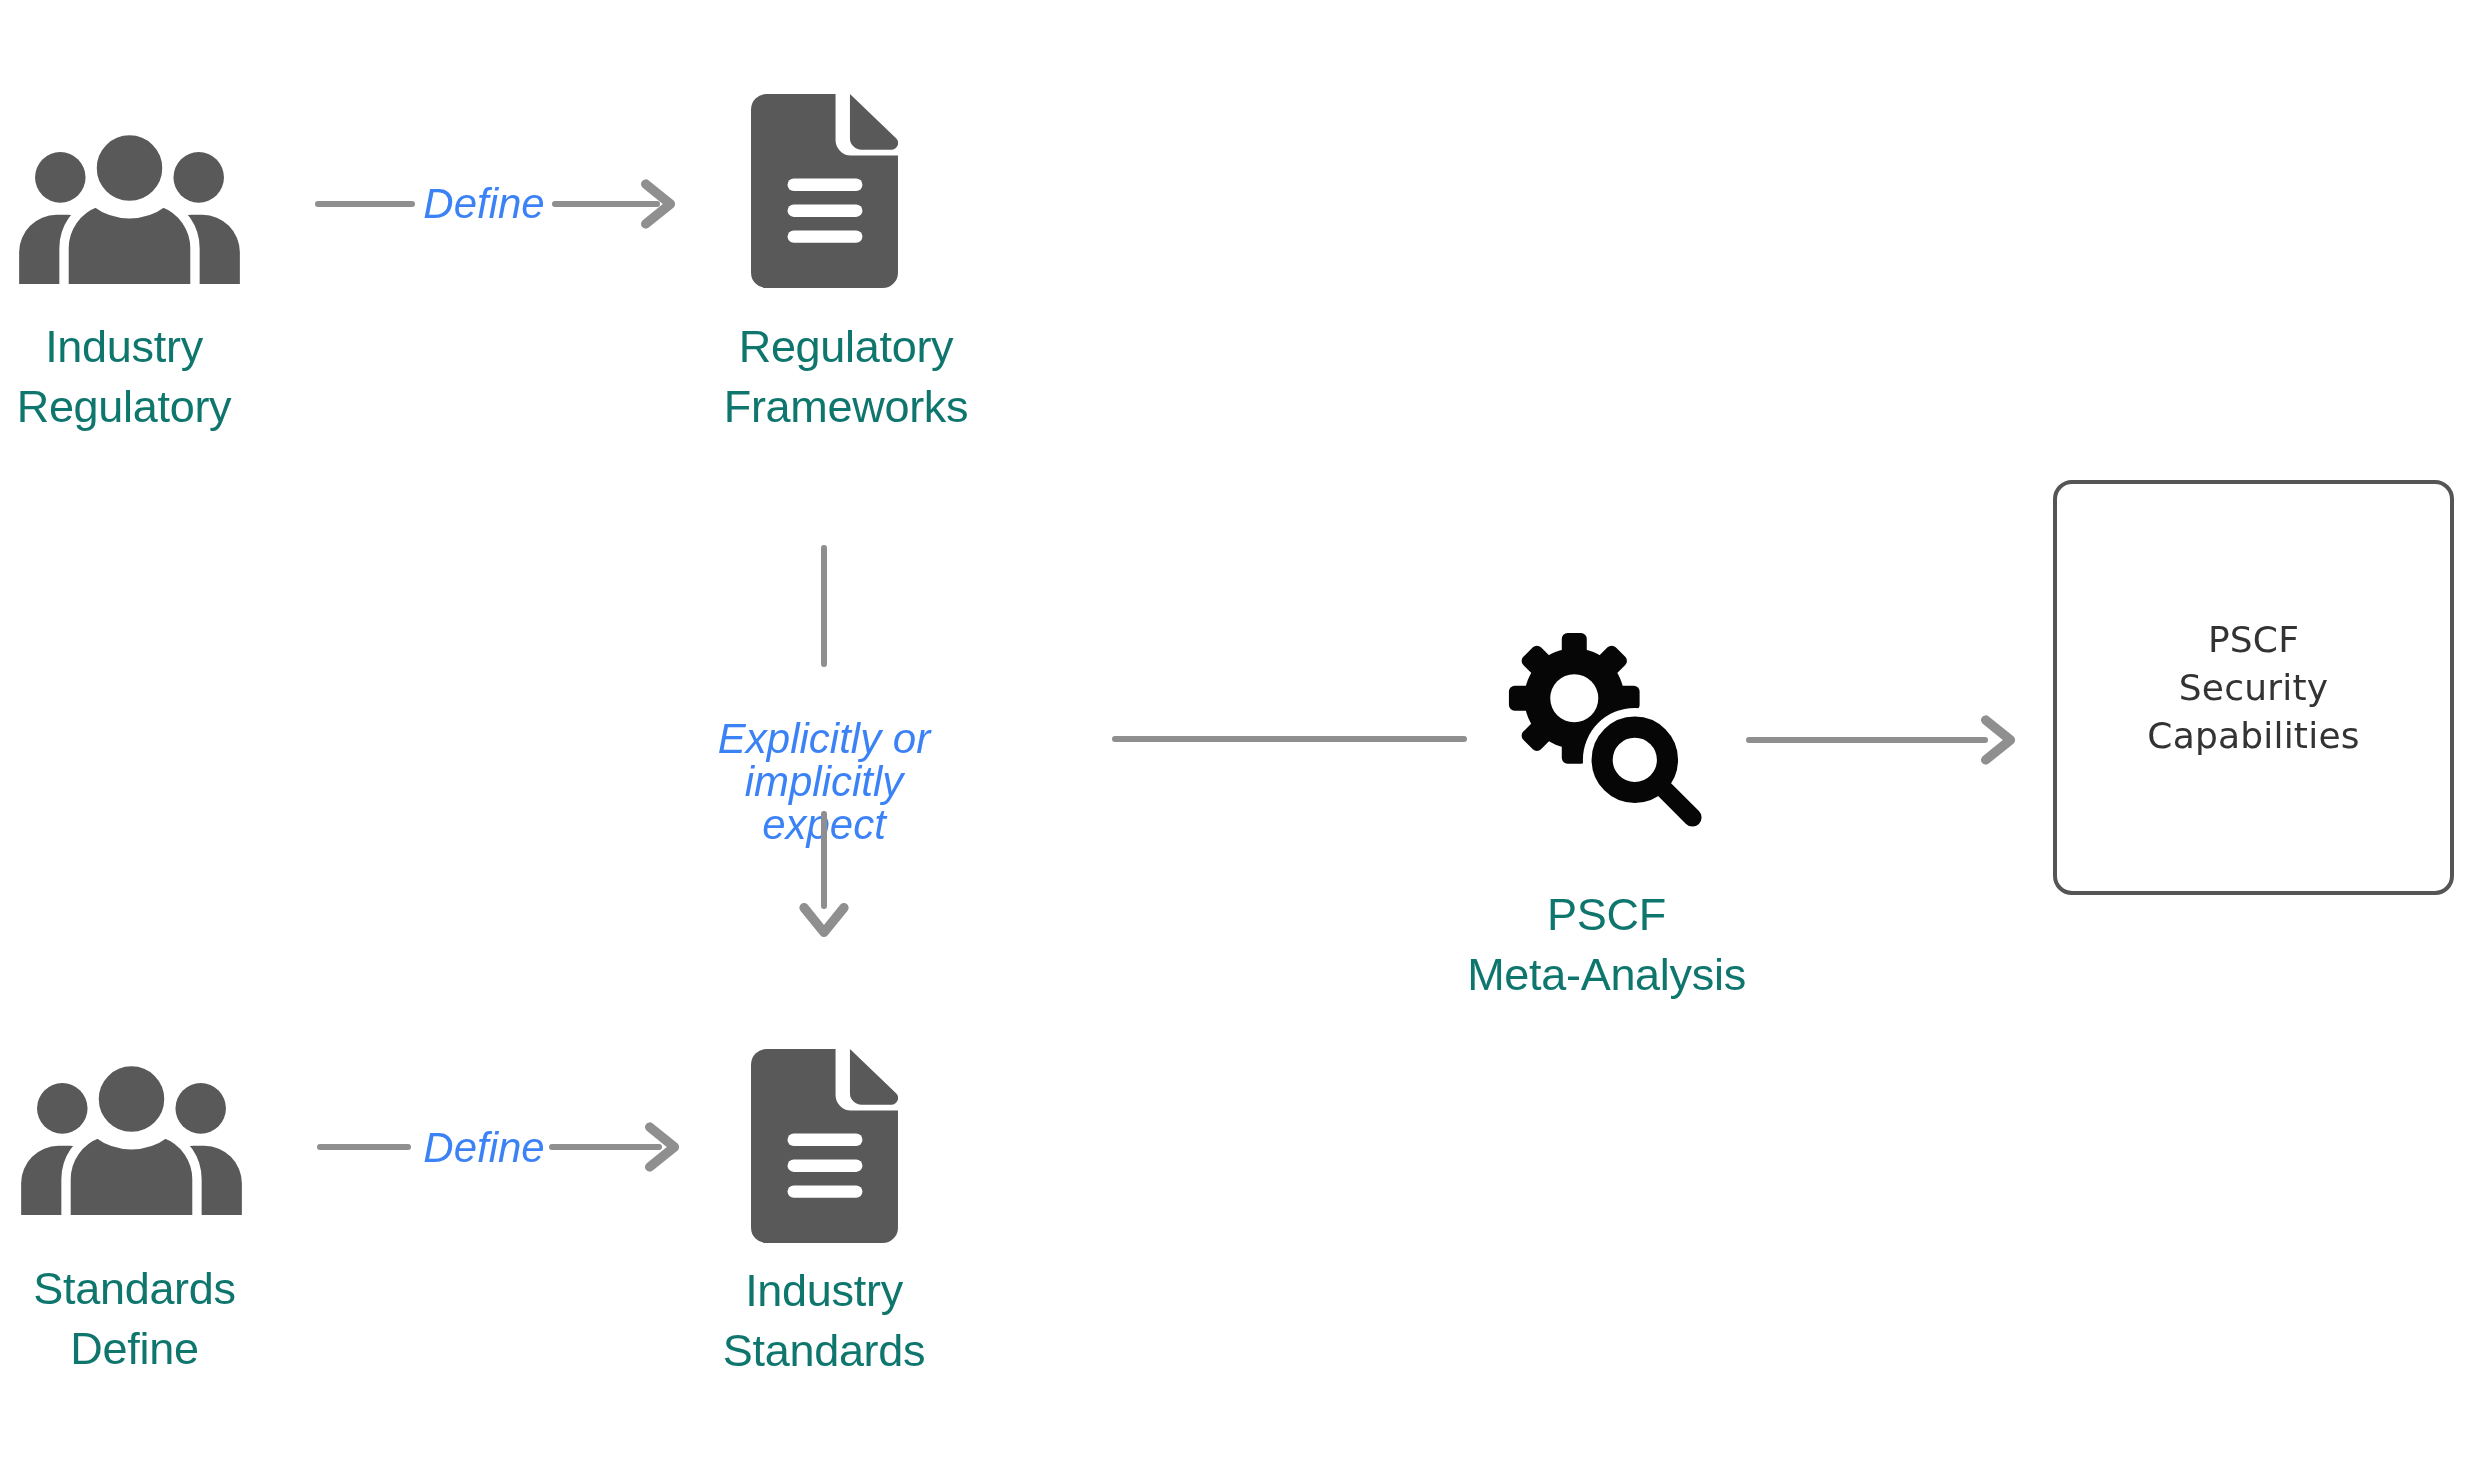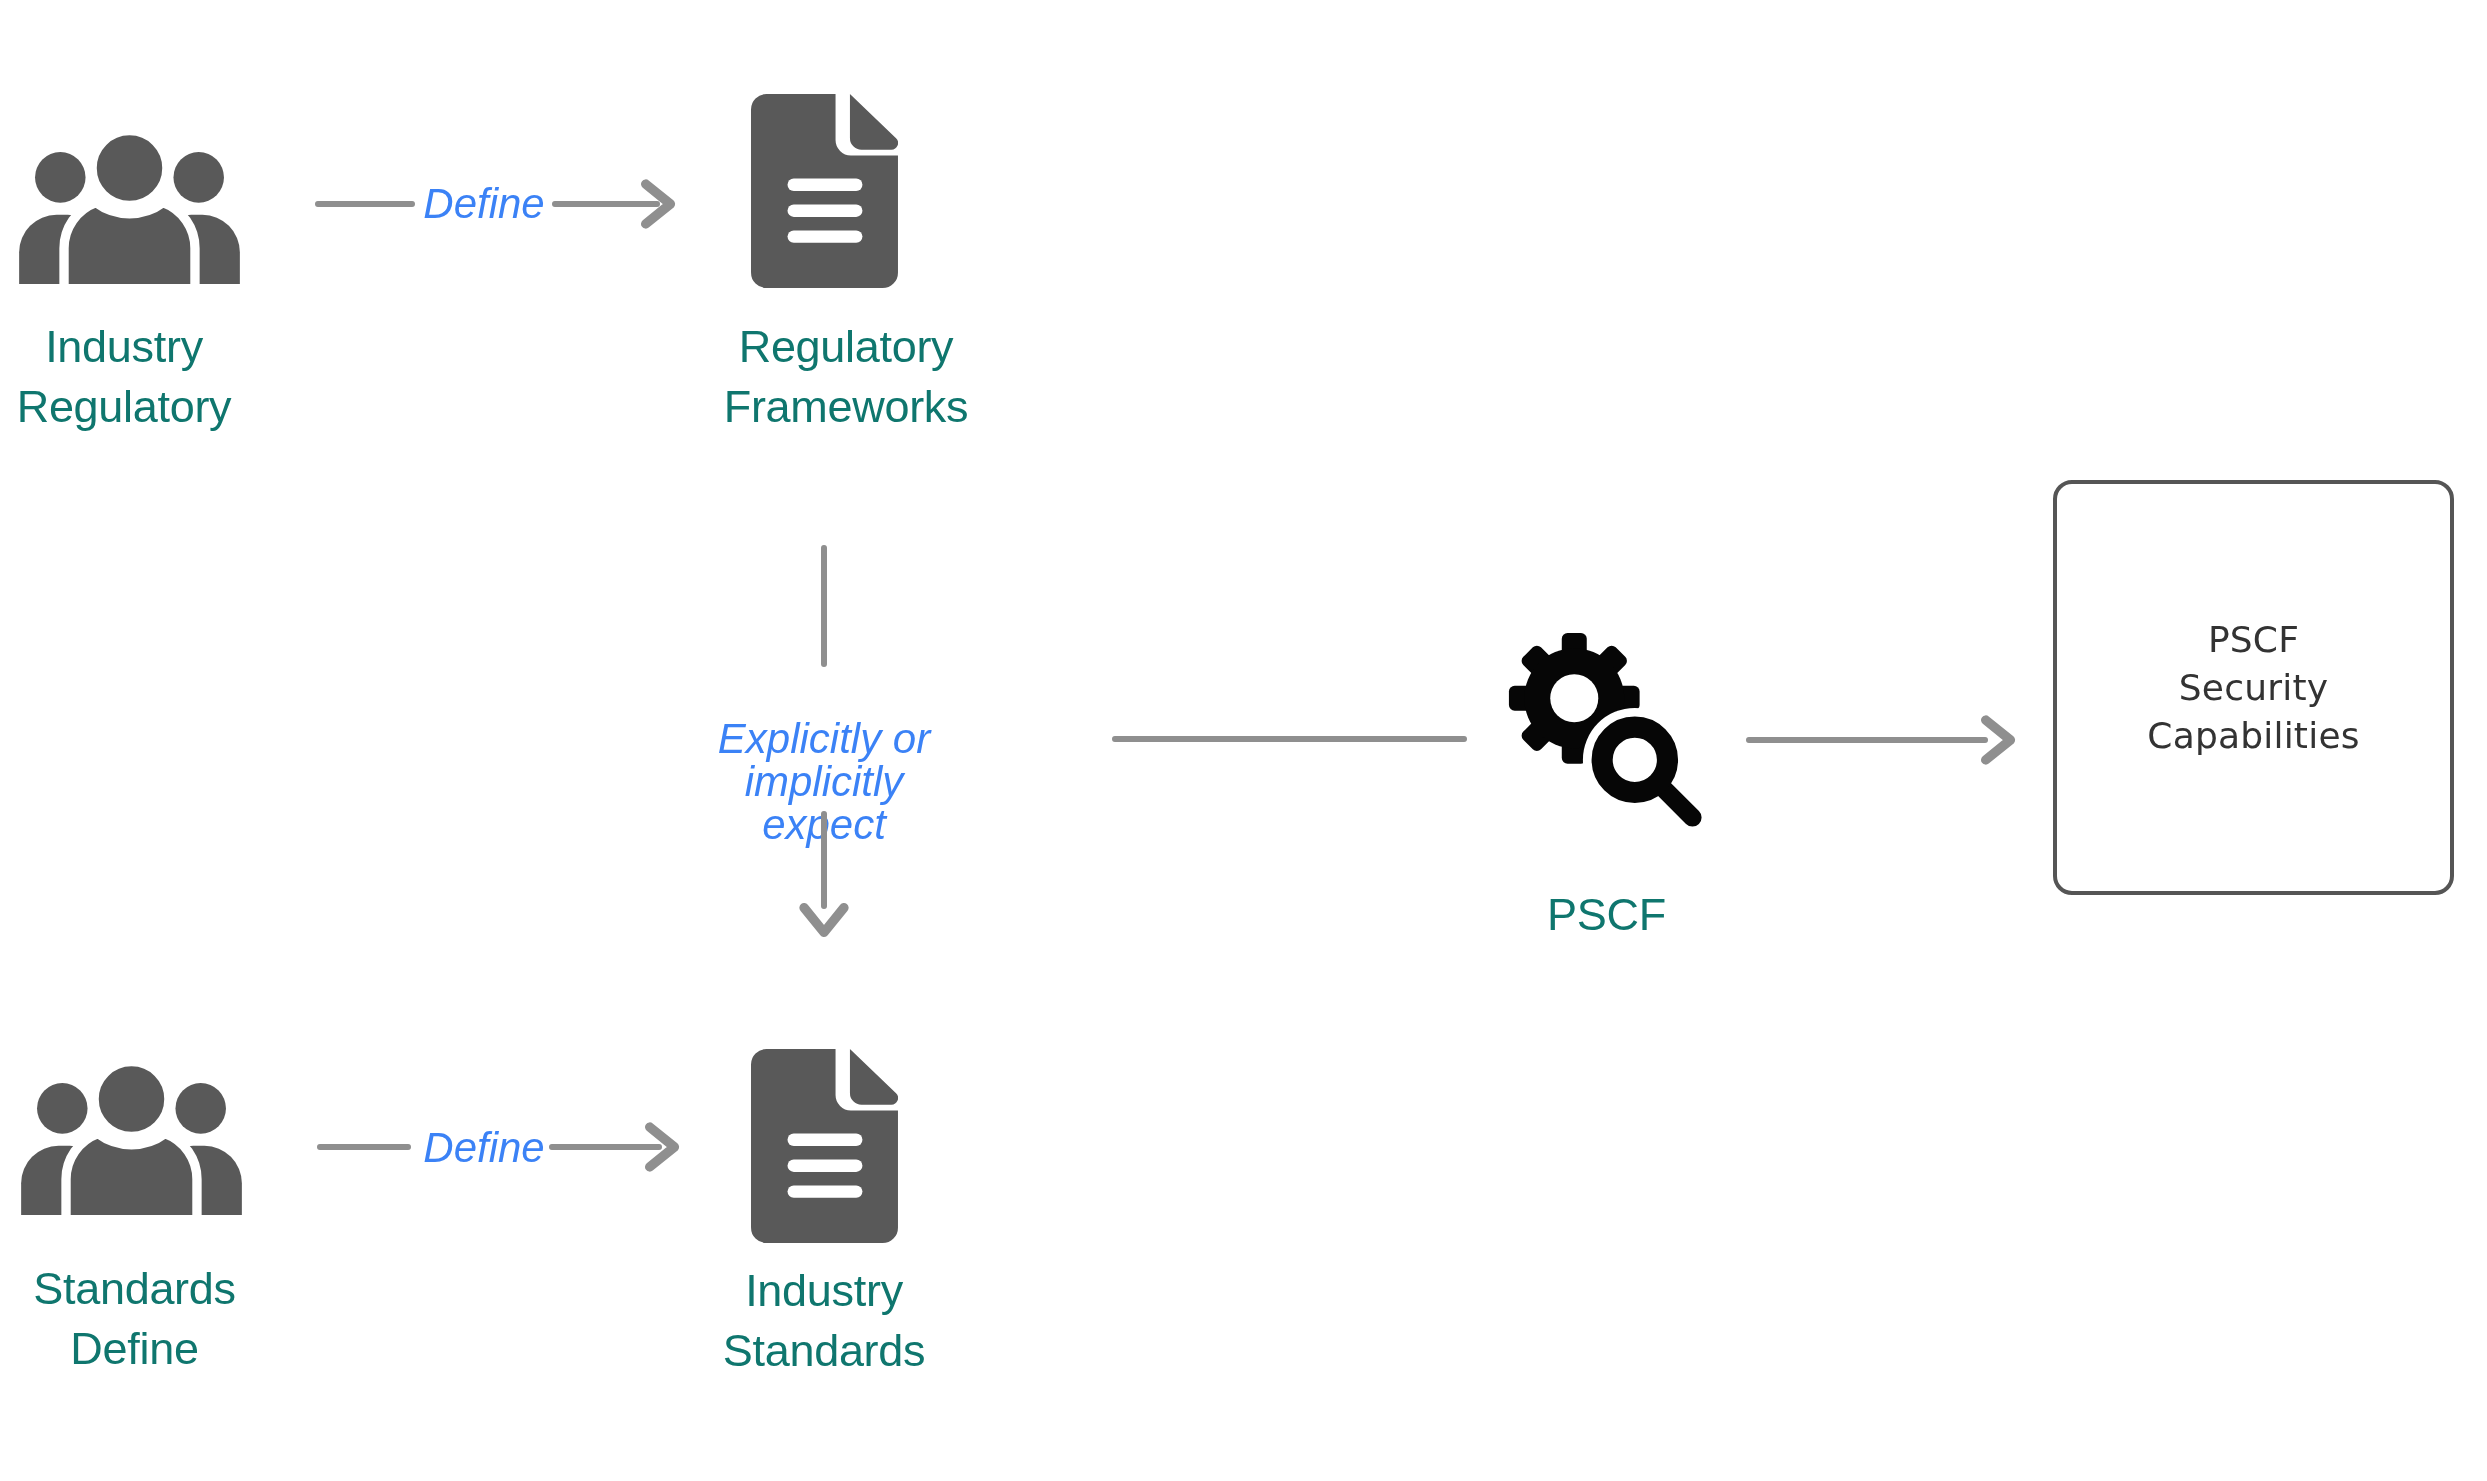--- a/index.html
+++ b/index.html
@@ -141,6 +141,7 @@
   </svg>
   <div class="node-label" style="left:1453px;top:885px;width:307px;">
     <span>PSCF</span>
+    <span>Meta-Analysis</span>
   </div>
 
   <div class="hline" style="left:1746px;top:737px;width:242px;"></div>

